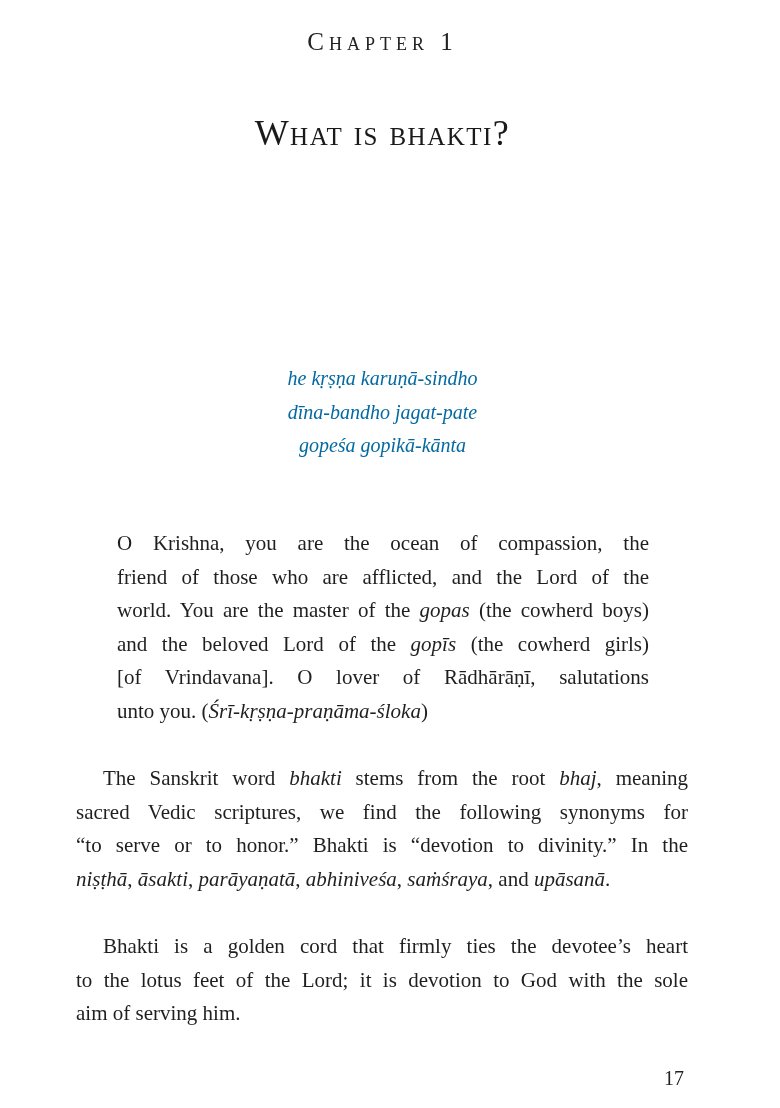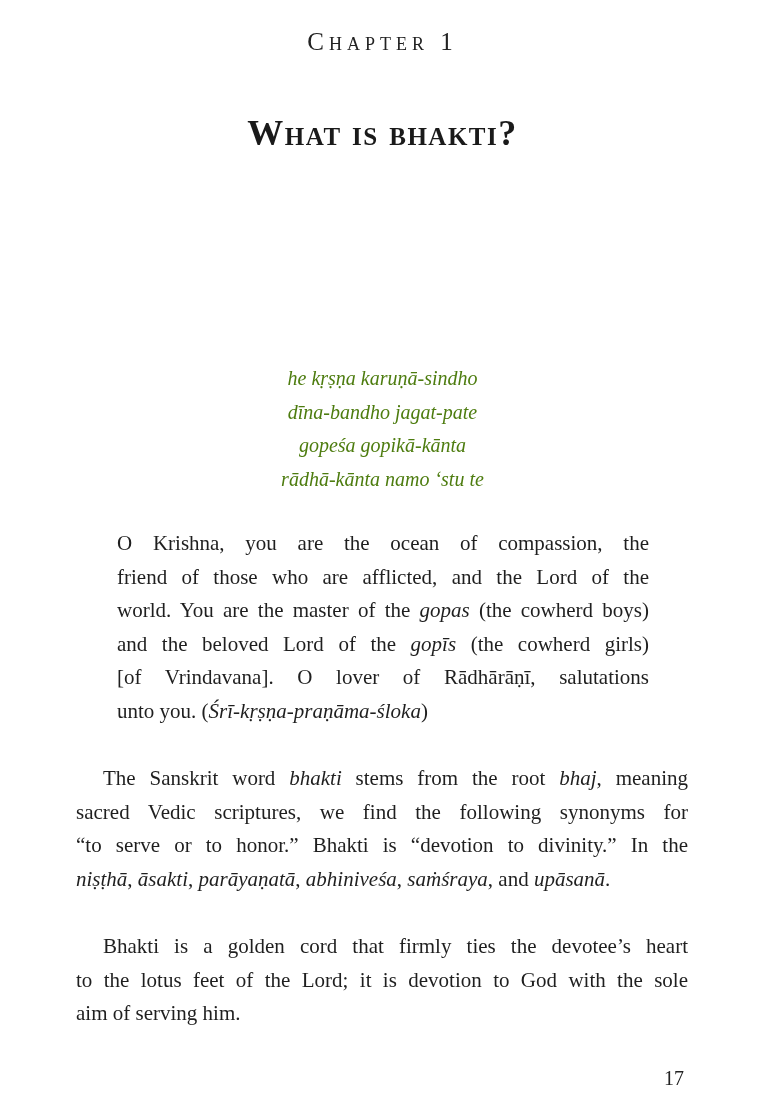--- a/index.html
+++ b/index.html
@@ -42,7 +42,7 @@
       letter-spacing: 1.5px;
       font-variant: small-caps;
       color: #1a1a1a;
-      font-weight: bold;
+      font-weight: normal;
       margin: 0;
     }
     .verse {

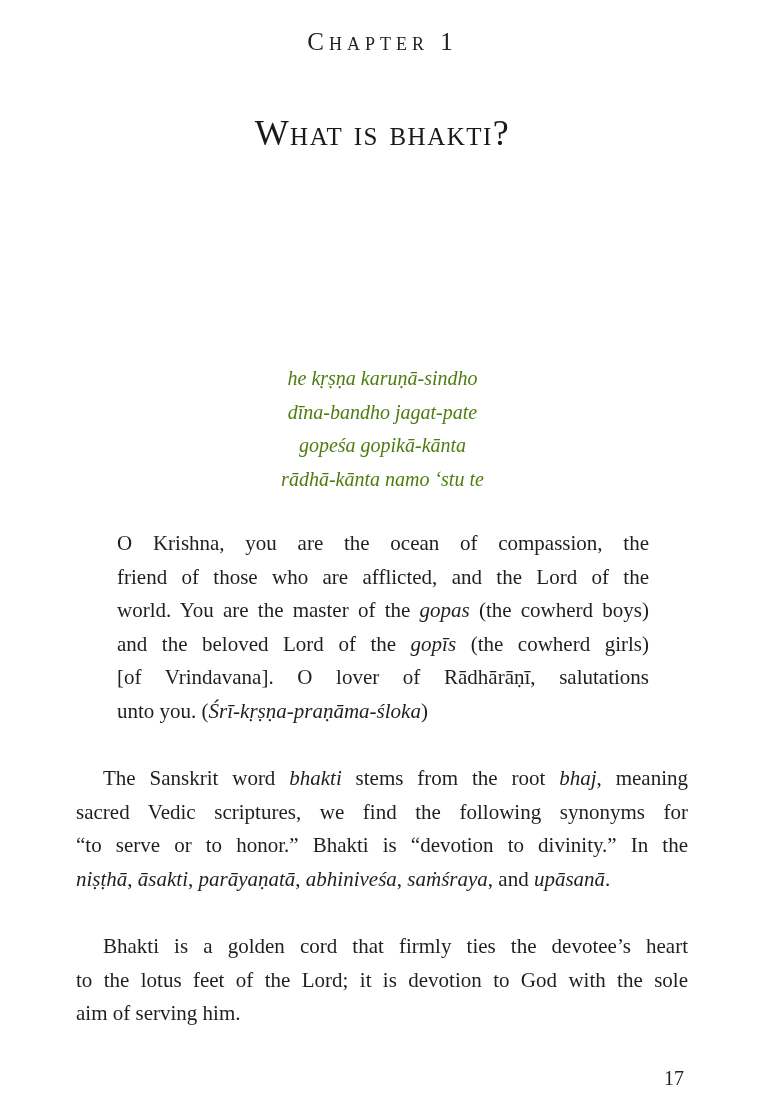--- a/index.html
+++ b/index.html
@@ -54,7 +54,7 @@
       font-style: italic;
       font-size: 20px;
       line-height: 33.5px;
-      color: #4d7c0f;
+      color: #0369a1;
     }
     .verse .line { display: block; }
     .translation {

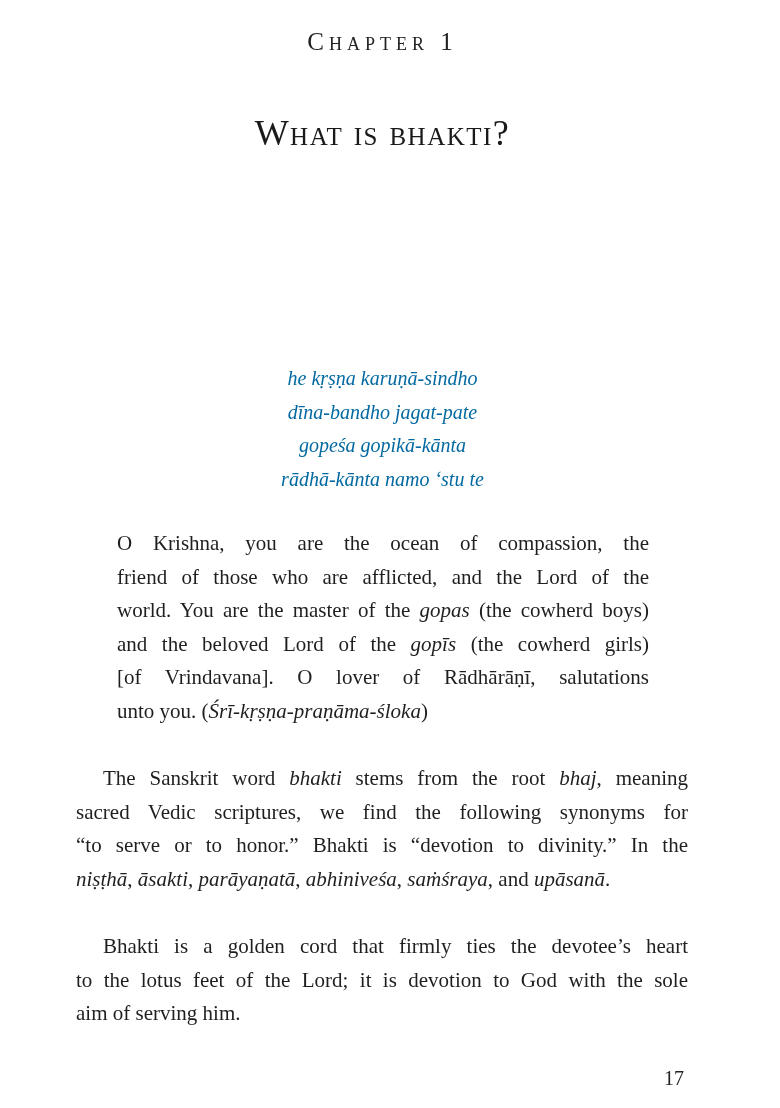--- a/index.html
+++ b/index.html
@@ -103,7 +103,6 @@
     <span class="line">he kṛṣṇa karuṇā-sindho</span>
     <span class="line">dīna-bandho jagat-pate</span>
     <span class="line">gopeśa gopikā-kānta</span>
-    <span class="line">rādhā-kānta namo ‘stu te</span>
   </div>
 
   <div class="translation">

